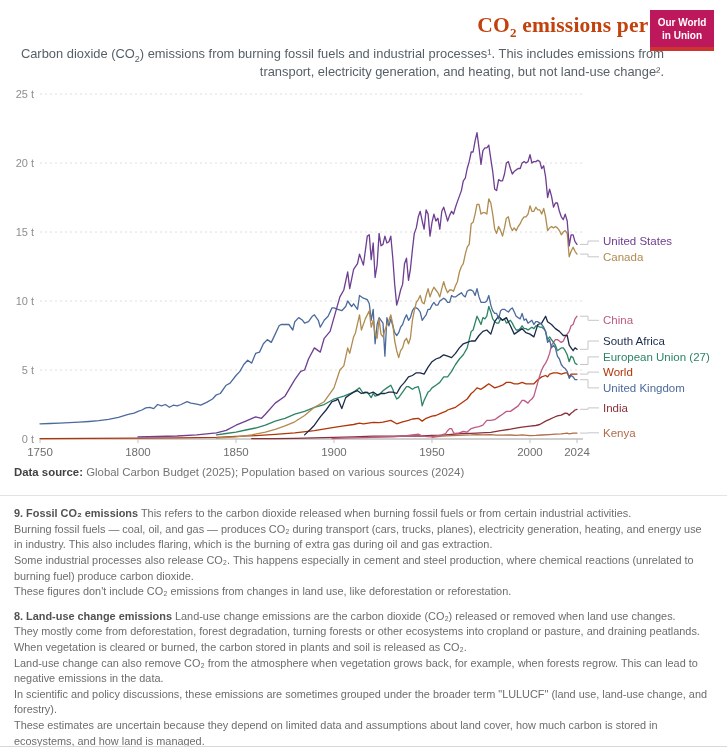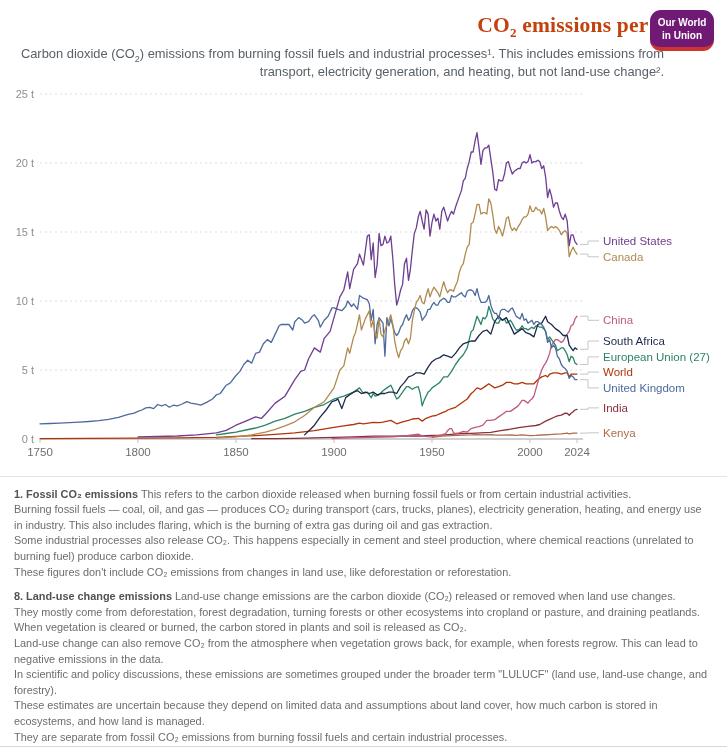--- a/index.html
+++ b/index.html
@@ -20,10 +20,9 @@
   .subtitle sub { font-size:9px; line-height:0; }
   .logo {
     position:absolute; top:10px; right:13px; width:64px;
-    background:#701a75; border-bottom:4px solid #cc3430;
+    background:#be185d; border-bottom:4px solid #cc3430;
     color:#fff; text-align:center; font-weight:700; font-size:10px; line-height:1.3;
     padding:6px 3px 5px;
-    border-radius:11px;
   }
   svg.chart { display:block; margin-top:3px; }
   .ytick { font-size:11px; fill:#8e8e8e; }

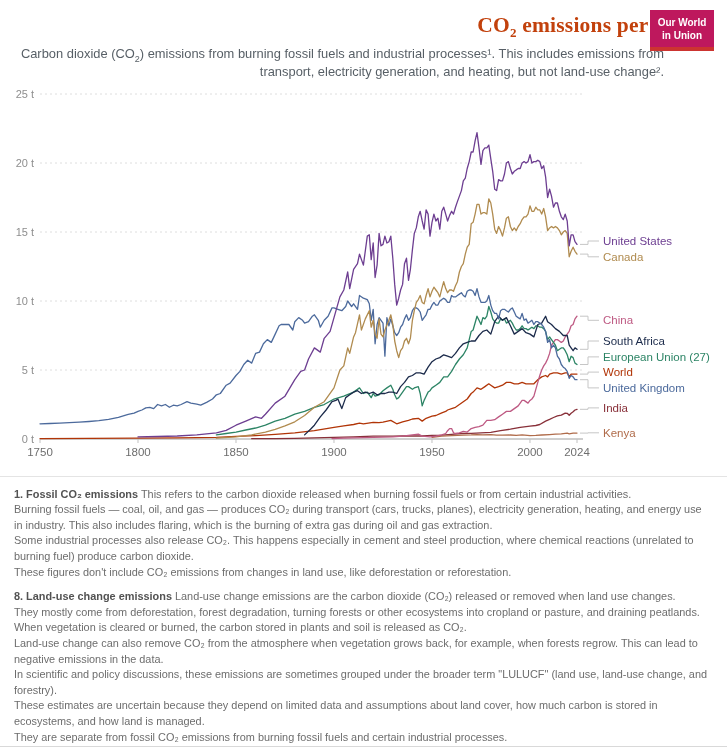--- a/index.html
+++ b/index.html
@@ -104,6 +104,7 @@
   </svg>
 
 <div class="footer">
+  <div><b>Data source:</b><span> Global Carbon Budget (2025); Population based on various sources (2024)</span></div>
 </div>
 
 <div class="footnotes">

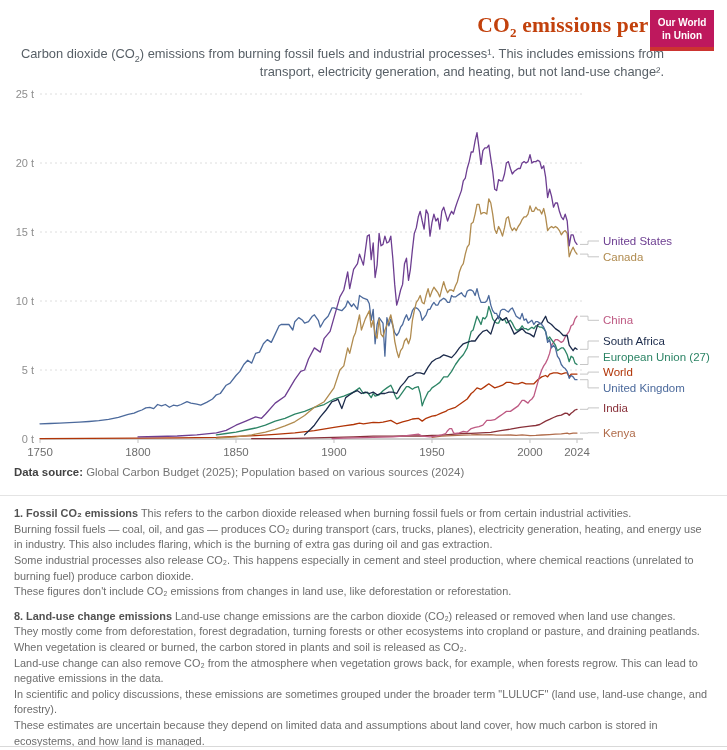--- a/index.html
+++ b/index.html
@@ -108,7 +108,7 @@
 </div>
 
 <div class="footnotes">
-  <p class="fn"><b>1. Fossil CO₂ emissions</b> <span>This refers to the carbon dioxide released when burning fossil fuels or from certain industrial activities.
+  <p class="fn"><b>9. Fossil CO₂ emissions</b> <span>This refers to the carbon dioxide released when burning fossil fuels or from certain industrial activities.
 Burning fossil fuels — coal, oil, and gas — produces CO₂ during transport (cars, trucks, planes), electricity generation, heating, and energy use in industry. This also includes flaring, which is the burning of extra gas during oil and gas extraction.
 Some industrial processes also release CO₂. This happens especially in cement and steel production, where chemical reactions (unrelated to burning fuel) produce carbon dioxide.
 These figures don't include CO₂ emissions from changes in land use, like deforestation or reforestation.</span></p>

